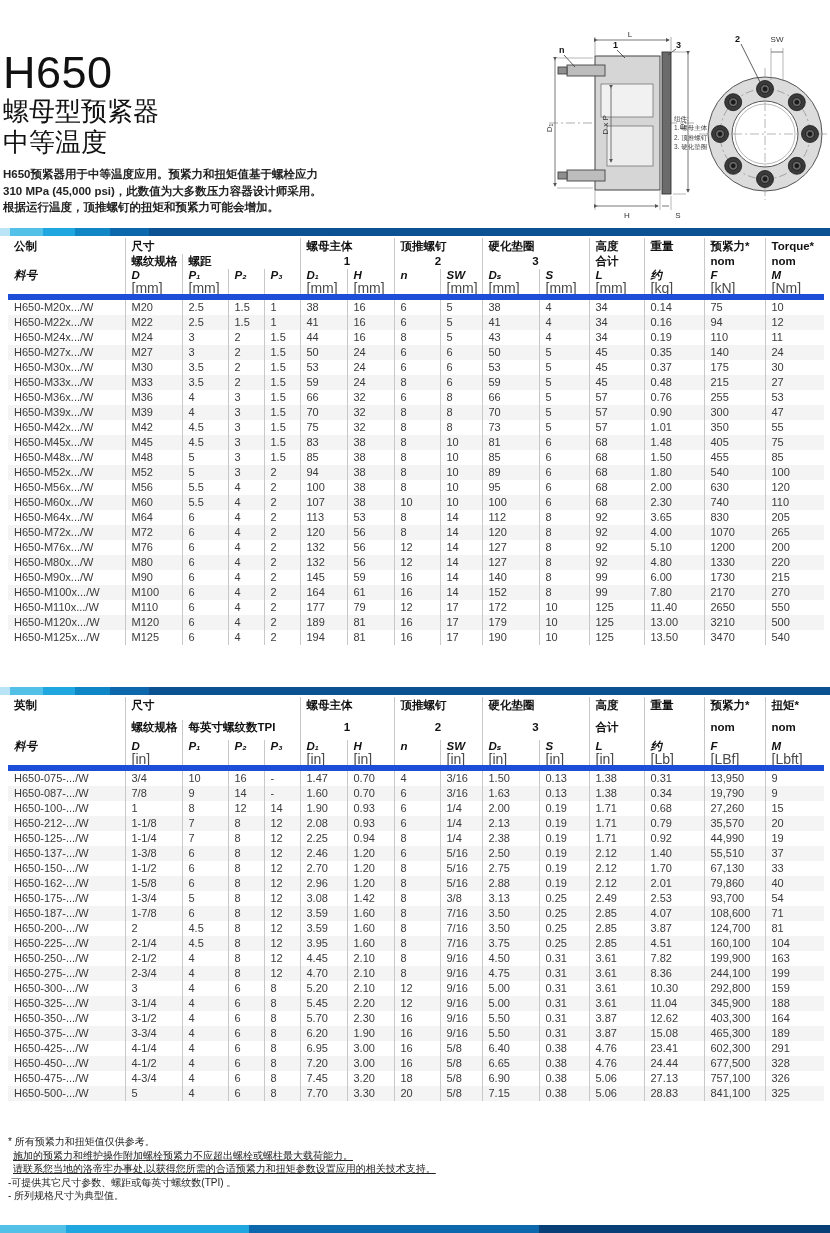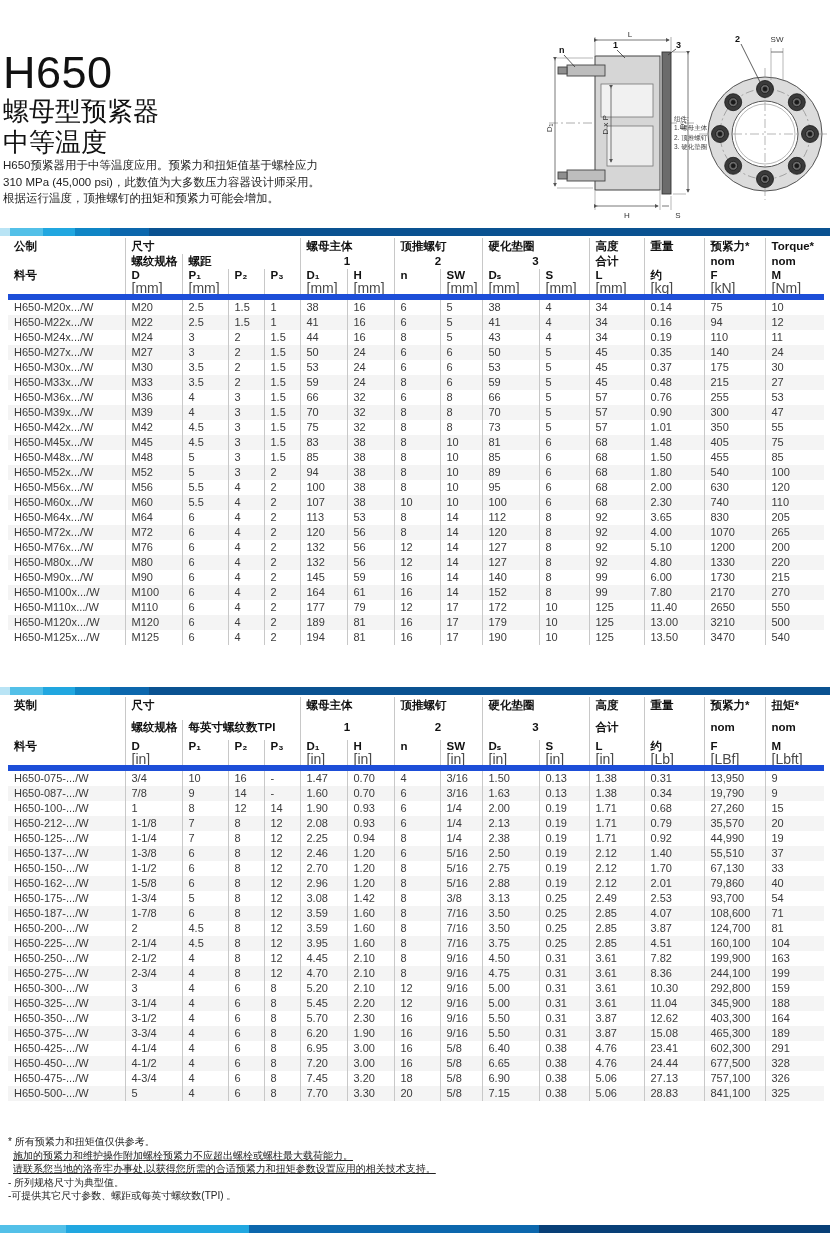--- a/index.html
+++ b/index.html
@@ -12,7 +12,7 @@
   .title-block { position:absolute; left:3px; top:50px; width:470px; }
   .title { font-size:45px; font-weight:400; line-height:1.02; letter-spacing:.5px; color:#111; }
   .subtitle { font-size:26px; font-weight:400; line-height:1.18; color:#111; }
-  .desc { font-size:11.5px; line-height:1.42; color:#222; }
+  .desc { margin-top:9px; font-size:11.5px; line-height:1.42; color:#222;font-weight:bold; }
   .diagram { position:absolute; top:28px; right:0; width:285px; height:195px; }
   .diagram svg { display:block; }
   .legend { position:absolute; left:129px; top:86px; width:58px; font-size:6.5px; line-height:1.45; color:#444; }

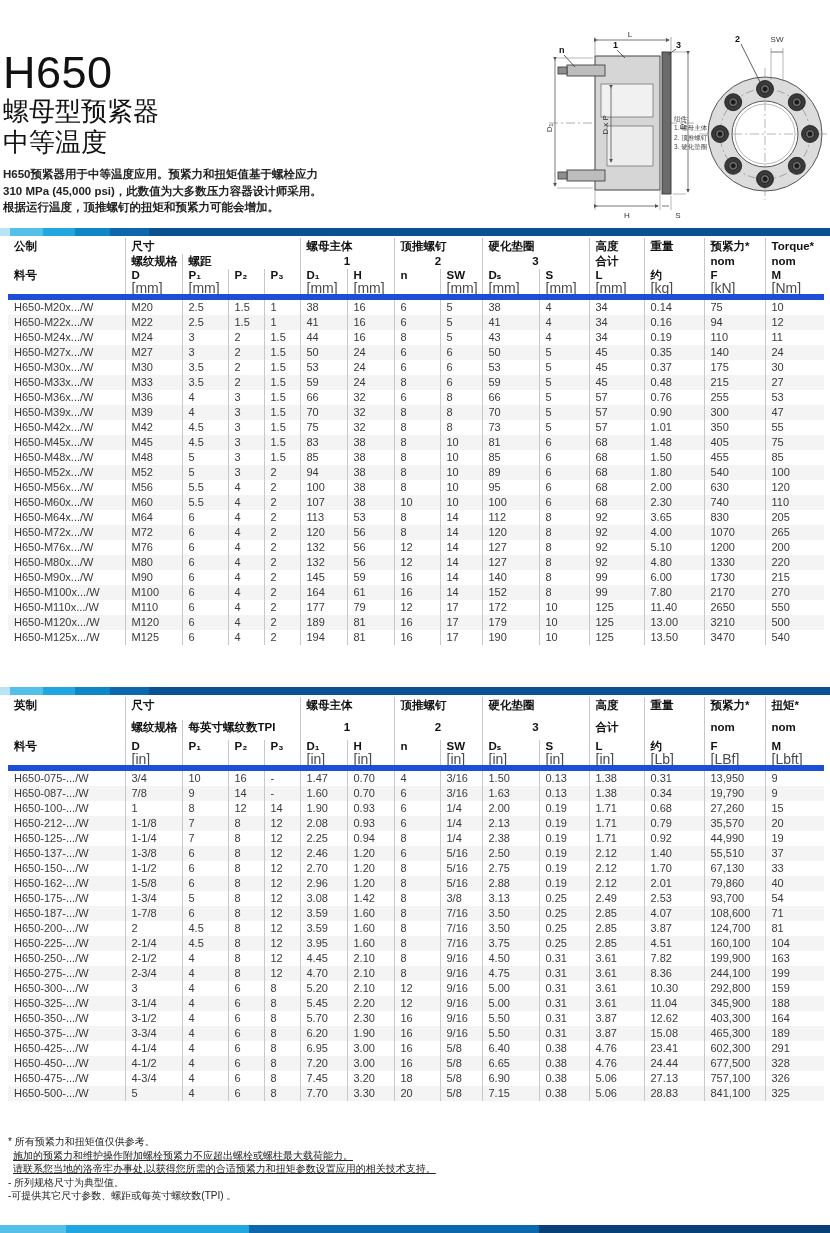--- a/index.html
+++ b/index.html
@@ -43,7 +43,7 @@
   .sub-row th { font-weight:700; font-size:11.5px; line-height:15px; }
   .sub-row th.center { text-align:center; padding-left:0; }
   .head-row th { vertical-align:top; }
-  .head-row .sym { font-weight:700; font-size:11.5px; line-height:13px; }
+  .head-row .sym { font-weight:700; font-size:11.5px; line-height:13px;font-style:italic; }
   .head-row .unit { font-weight:400; font-size:14px; line-height:12px; color:#4a4a4a; min-height:12px; }
   thead { border-bottom:6px solid #1d4ed8; }
   tbody td { height:15px; line-height:15px; }

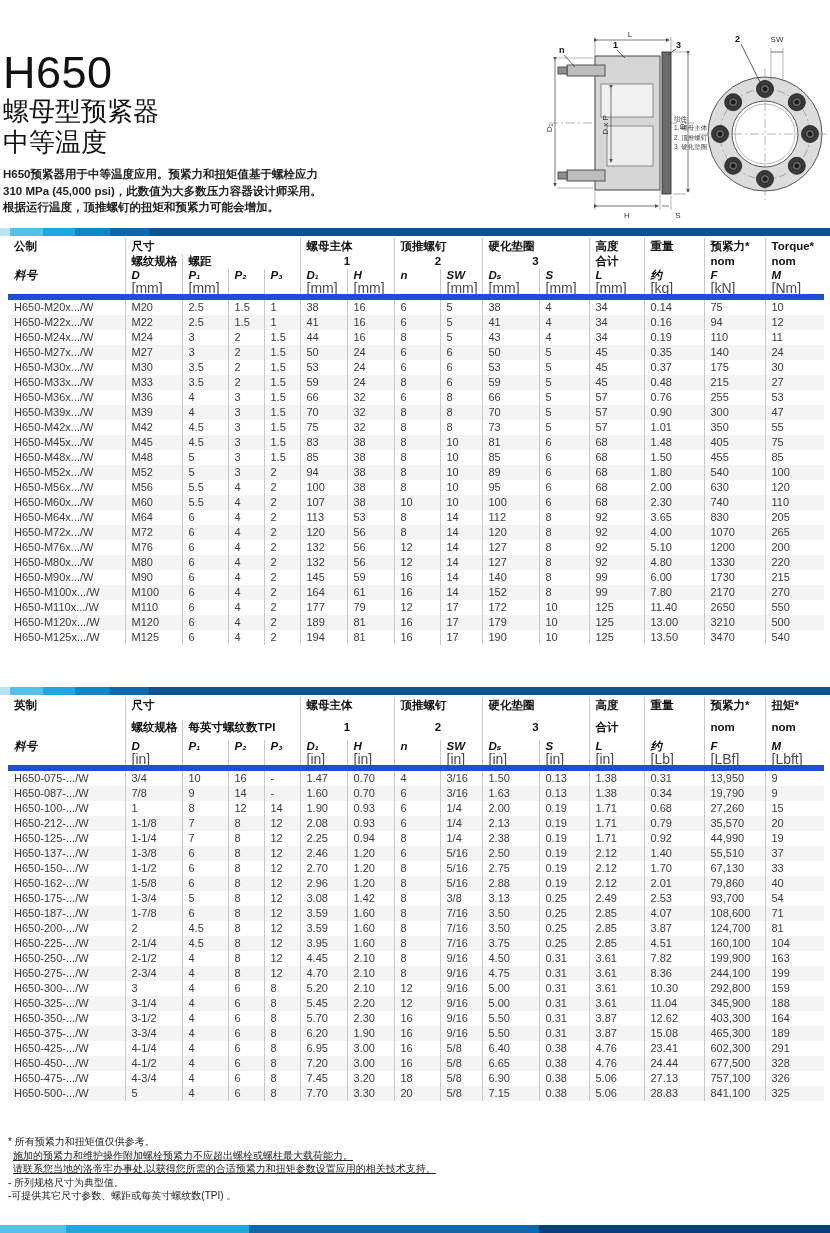--- a/index.html
+++ b/index.html
@@ -1195,8 +1195,8 @@
     <div>* 所有预紧力和扭矩值仅供参考。</div>
     <div class="indent">施加的预紧力和维护操作附加螺栓预紧力不应超出螺栓或螺柱最大载荷能力。</div>
     <div class="indent">请联系您当地的洛帝牢办事处,以获得您所需的合适预紧力和扭矩参数设置应用的相关技术支持。</div>
+    <div>-可提供其它尺寸参数、螺距或每英寸螺纹数(TPI) 。</div>
     <div>- 所列规格尺寸为典型值。</div>
-    <div>-可提供其它尺寸参数、螺距或每英寸螺纹数(TPI) 。</div>
   </div>
 
   <div class="bar bottom"></div>

